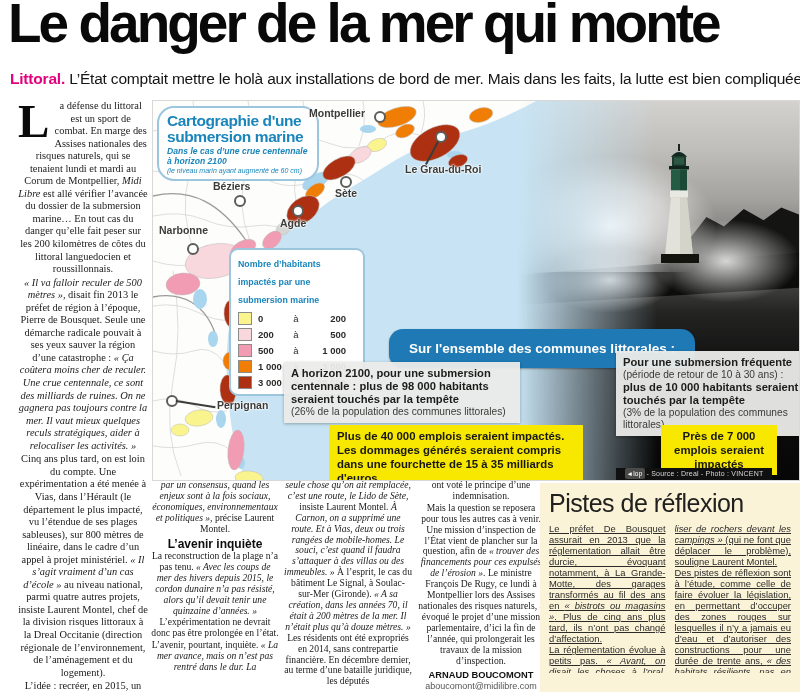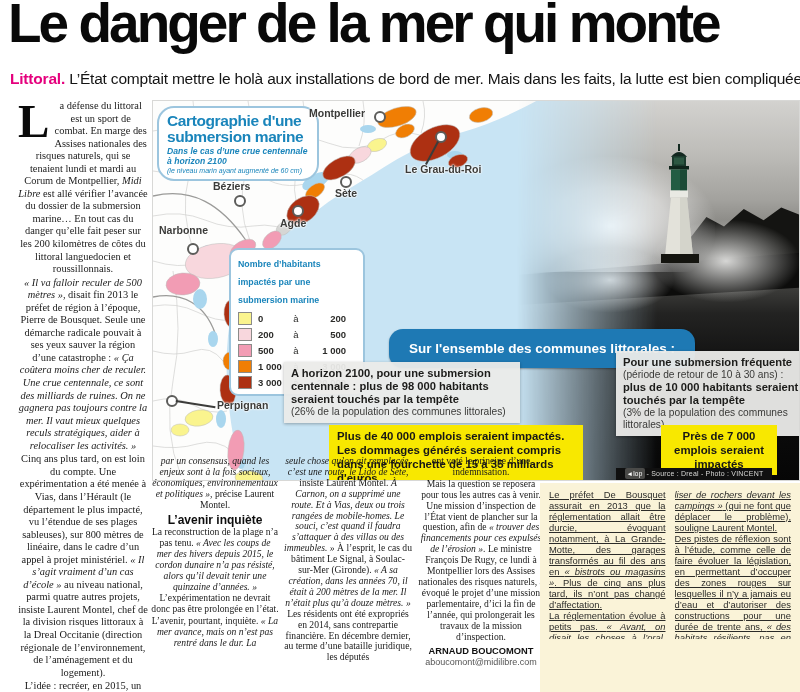--- a/index.html
+++ b/index.html
@@ -16,7 +16,7 @@
   .col{position:absolute;font-family:"Liberation Serif",serif;text-align:justify;overflow:hidden;}
   .col p{margin:0 0 1px 0;text-align:center;}
   .col1{left:18px;top:100px;width:130px;height:592px;font-size:10.4px;line-height:12.55px;}
-  .colb{top:456px;height:210px;font-size:9.6px;line-height:10.9px;}
+  .colb{top:480px;height:210px;font-size:9.6px;line-height:10.9px;}
   .col2{left:151px;width:128px;}
   .col3{left:284px;width:128px;}
   .col4{left:417px;width:128px;}

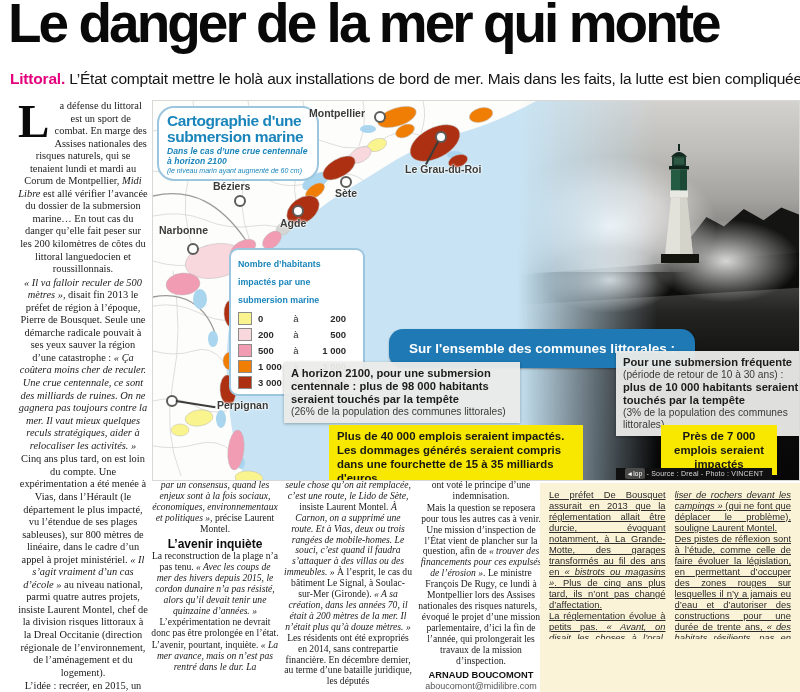--- a/index.html
+++ b/index.html
@@ -300,6 +300,7 @@
   </section>
 
   <aside class="pistes">
+    <h2>Pistes de réflexion</h2>
     <div class="pcols">
       <div class="pcol">Le préfet De Bousquet assurait en 2013 que la réglementation allait être durcie, évoquant notamment, à La Grande-Motte, des garages transformés au fil des ans en <i>« bistrots ou magasins »</i>. Plus de cinq ans plus tard, ils n’ont pas changé d’affectation.<br>La réglementation évolue à petits pas. <i>« Avant, on disait les choses à l’oral, maintenant on les met par écrit, comme le fait de ne pas uti-</i></div>
       <div class="pcol"><i>liser de rochers devant les campings »</i> (qui ne font que déplacer le problème), souligne Laurent Montel.<br>Des pistes de réflexion sont à l’étude, comme celle de faire évoluer la législation, en permettant d’occuper des zones rouges sur lesquelles il n’y a jamais eu d’eau et d’autoriser des constructions pour une durée de trente ans, <i>« des habitats résilients, pas en dur, que l’on pourrait démonter »</i>.</div>

